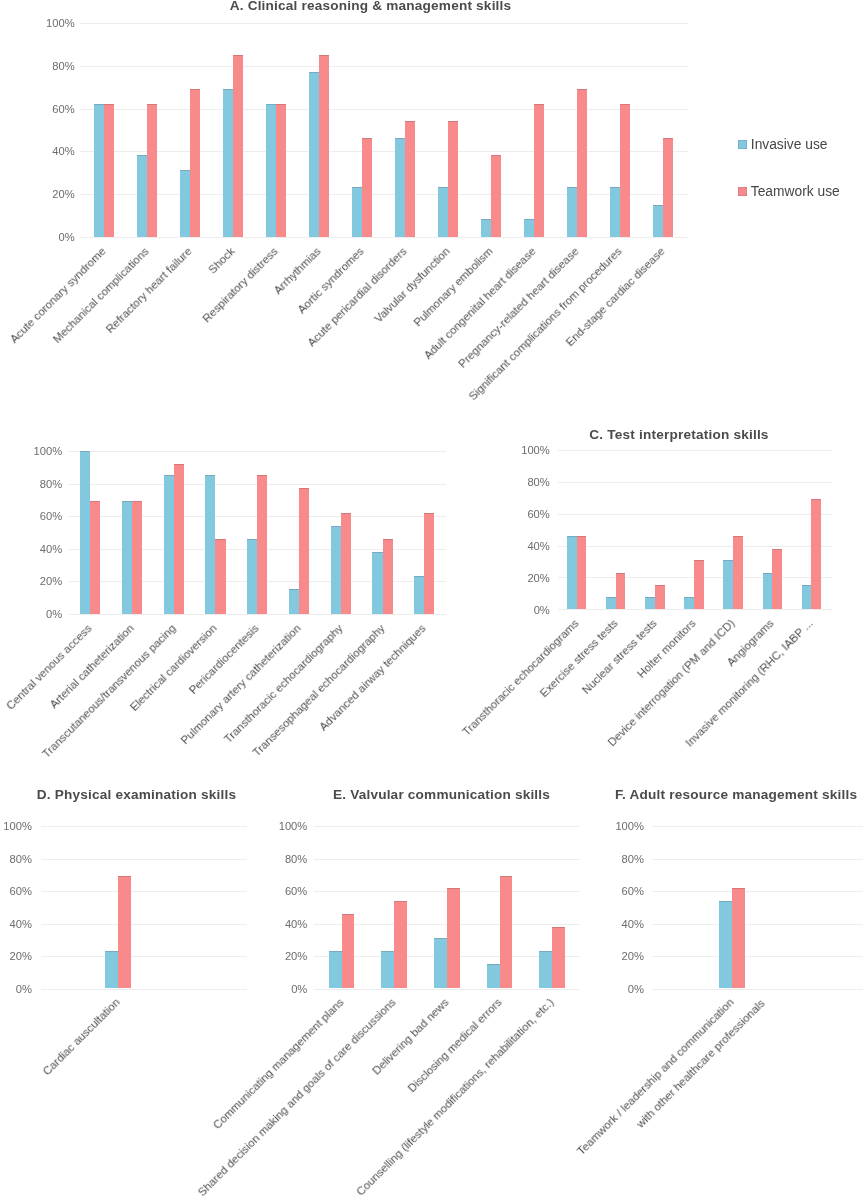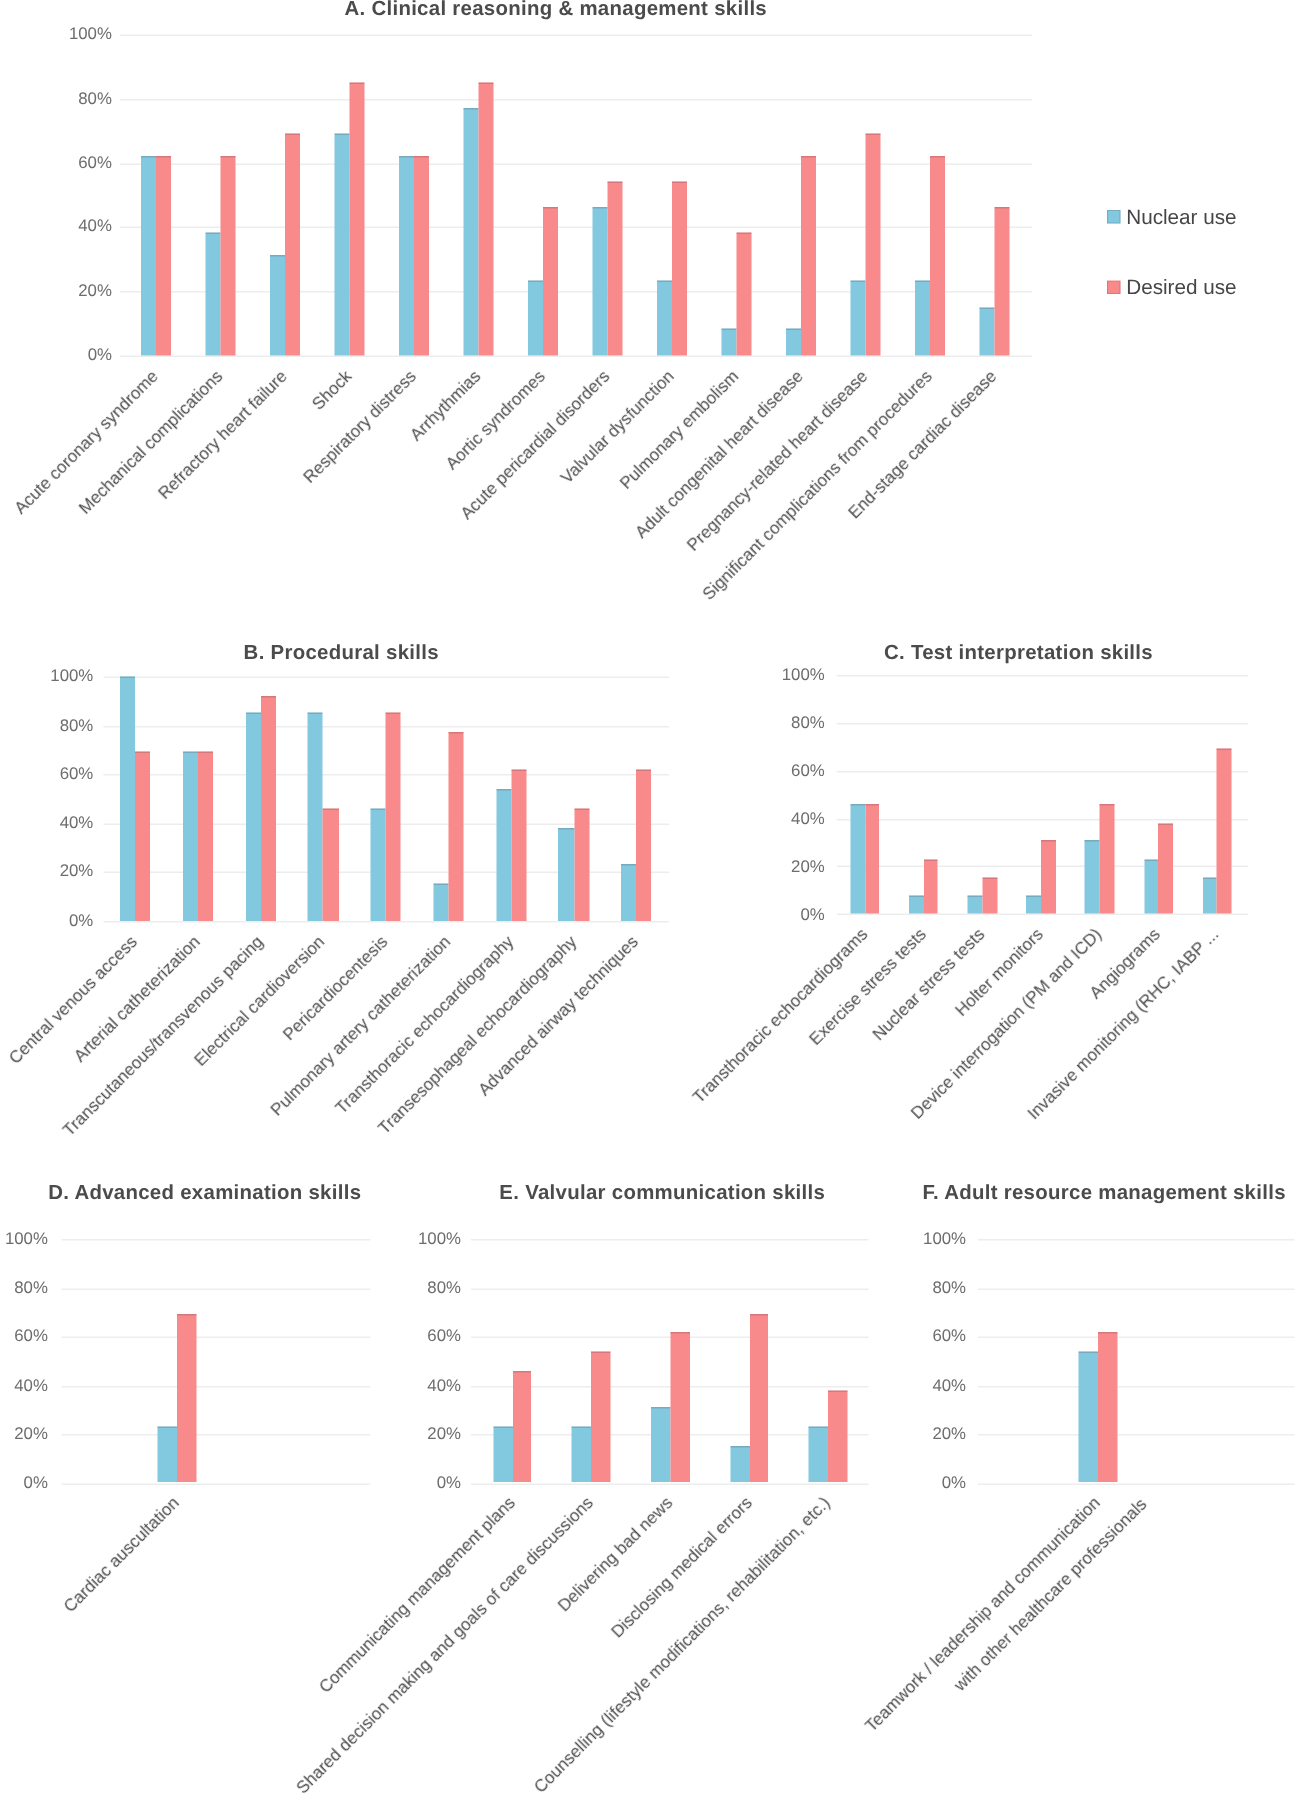--- a/index.html
+++ b/index.html
@@ -327,7 +327,7 @@
 <div class="legend">
   <div class="legitem" style="left:738px;top:138px">
     <div class="swatch s0" style="top: 1.9px; background: rgb(130, 201, 224);"></div>
-    <div class="legtext">Nuclear use</div>
+    <div class="legtext">Invasive use</div>
   </div>
   <div class="legitem" style="left:738px;top:185px">
     <div class="swatch s1" style="top: 1.9px; background: rgb(249, 138, 140);"></div>

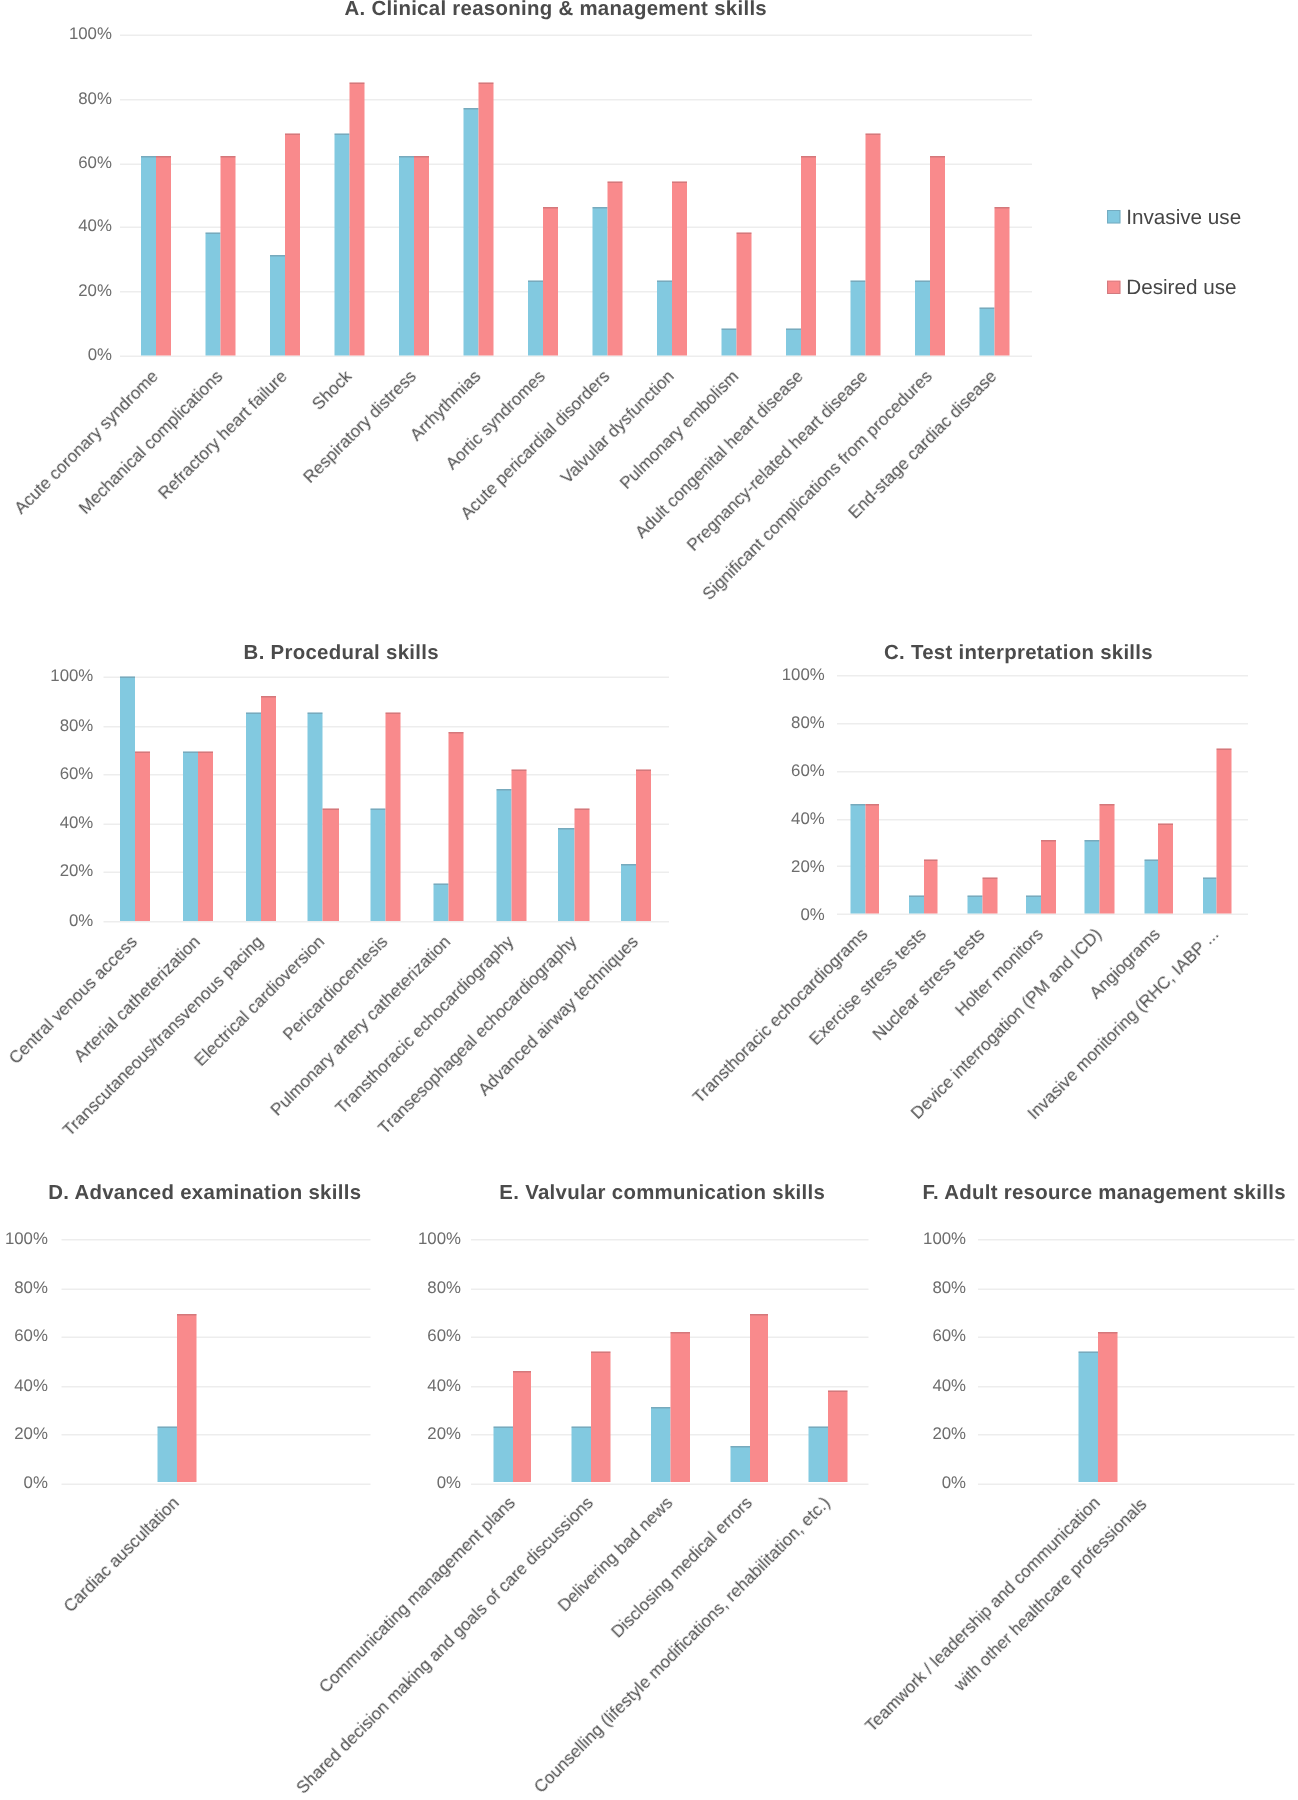--- a/index.html
+++ b/index.html
@@ -331,7 +331,7 @@
   </div>
   <div class="legitem" style="left:738px;top:185px">
     <div class="swatch s1" style="top: 1.9px; background: rgb(249, 138, 140);"></div>
-    <div class="legtext">Desired use</div>
+    <div class="legtext">Teamwork use</div>
   </div>
 </div>
 

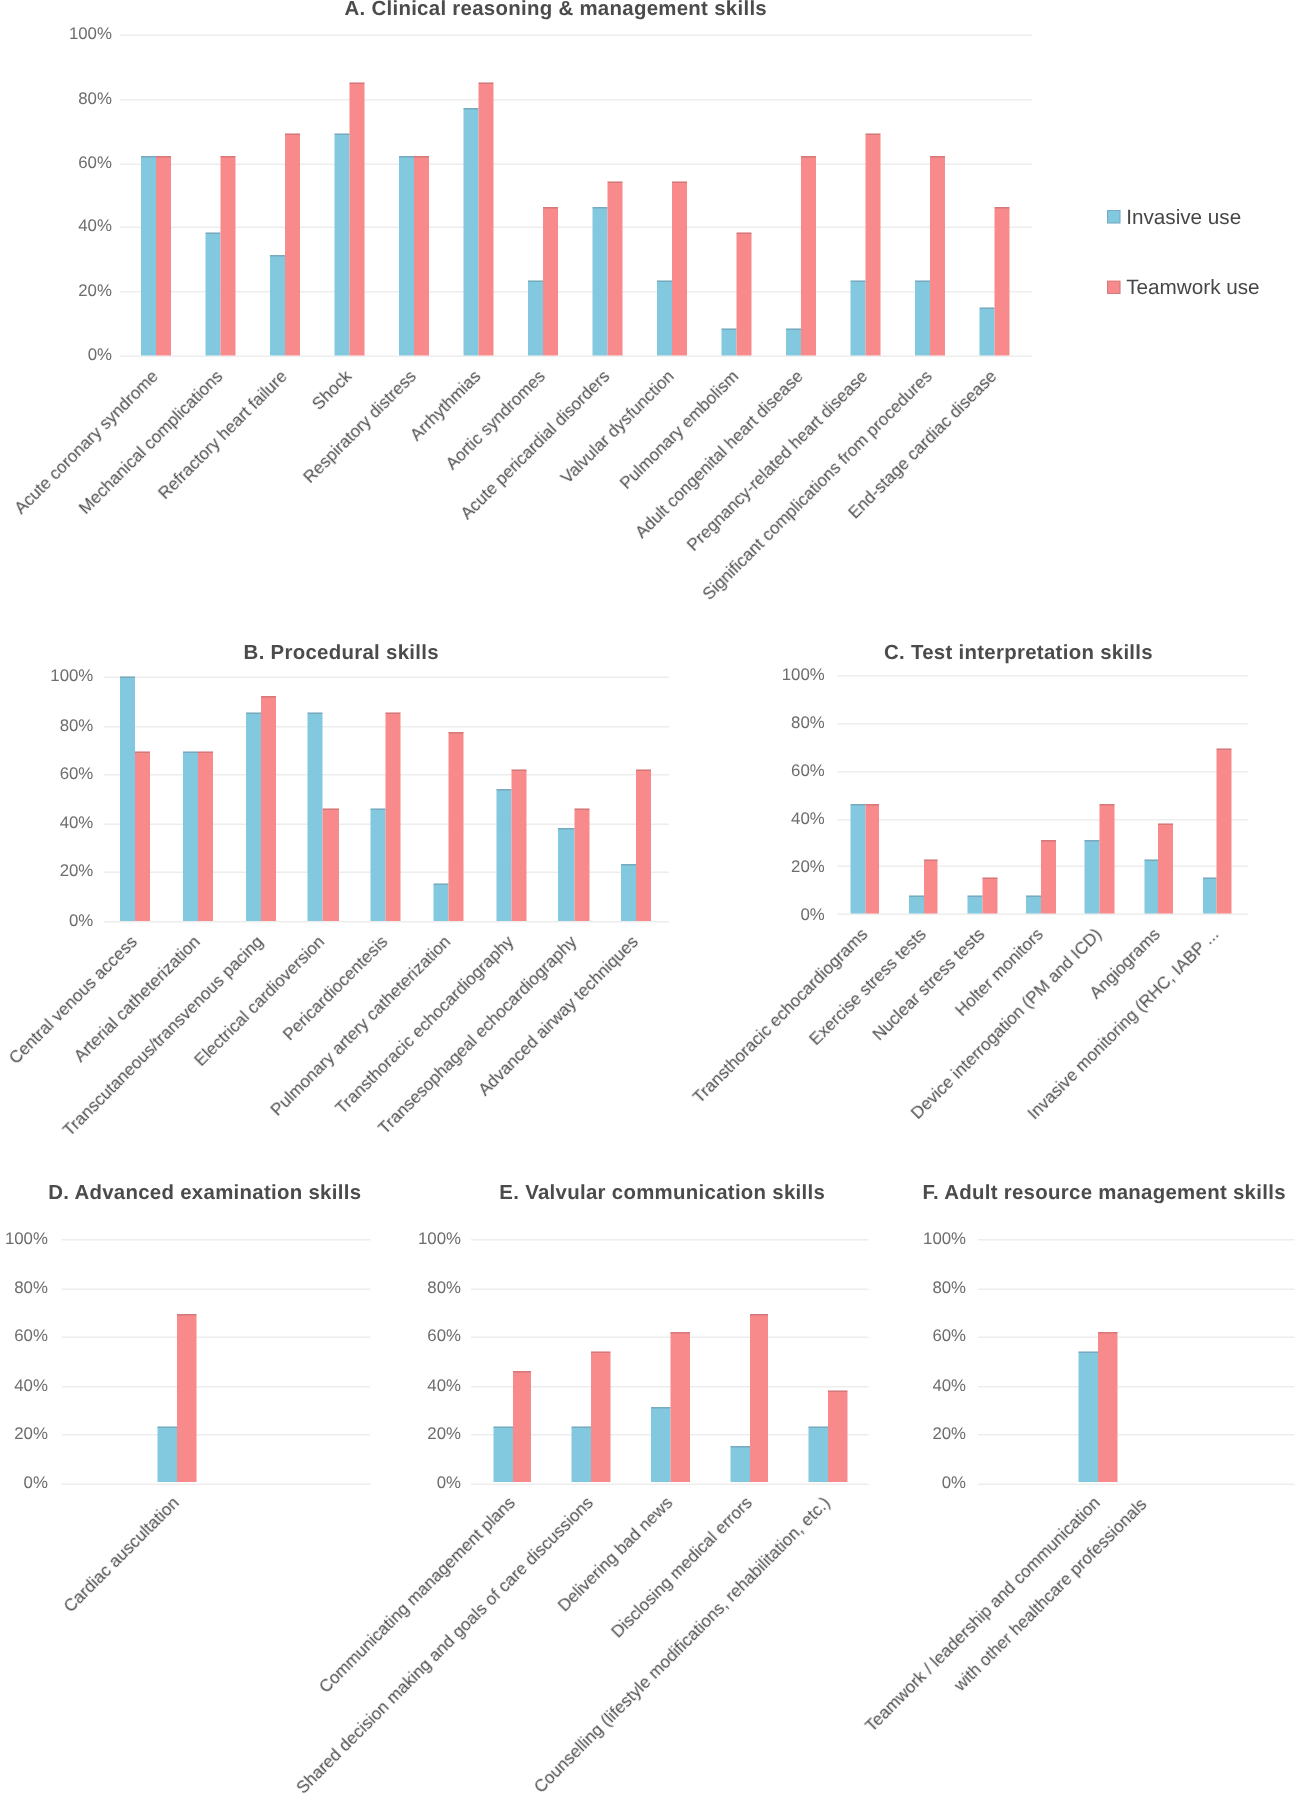--- a/index.html
+++ b/index.html
@@ -124,7 +124,6 @@
   </div>
 </div>
 <div class="panel">
-  <div class="ptitle" style="left:0px;top:428px;width:455px">B. Procedural skills</div>
   <div class="plot" style="left:69.2px;top:451px;width:376.5px;height:162.6px">
     <div class="gridline" style="top: 163px; background: rgb(237, 237, 237);"></div>
     <div class="gridline" style="top: 130px; background: rgb(237, 237, 237);"></div>

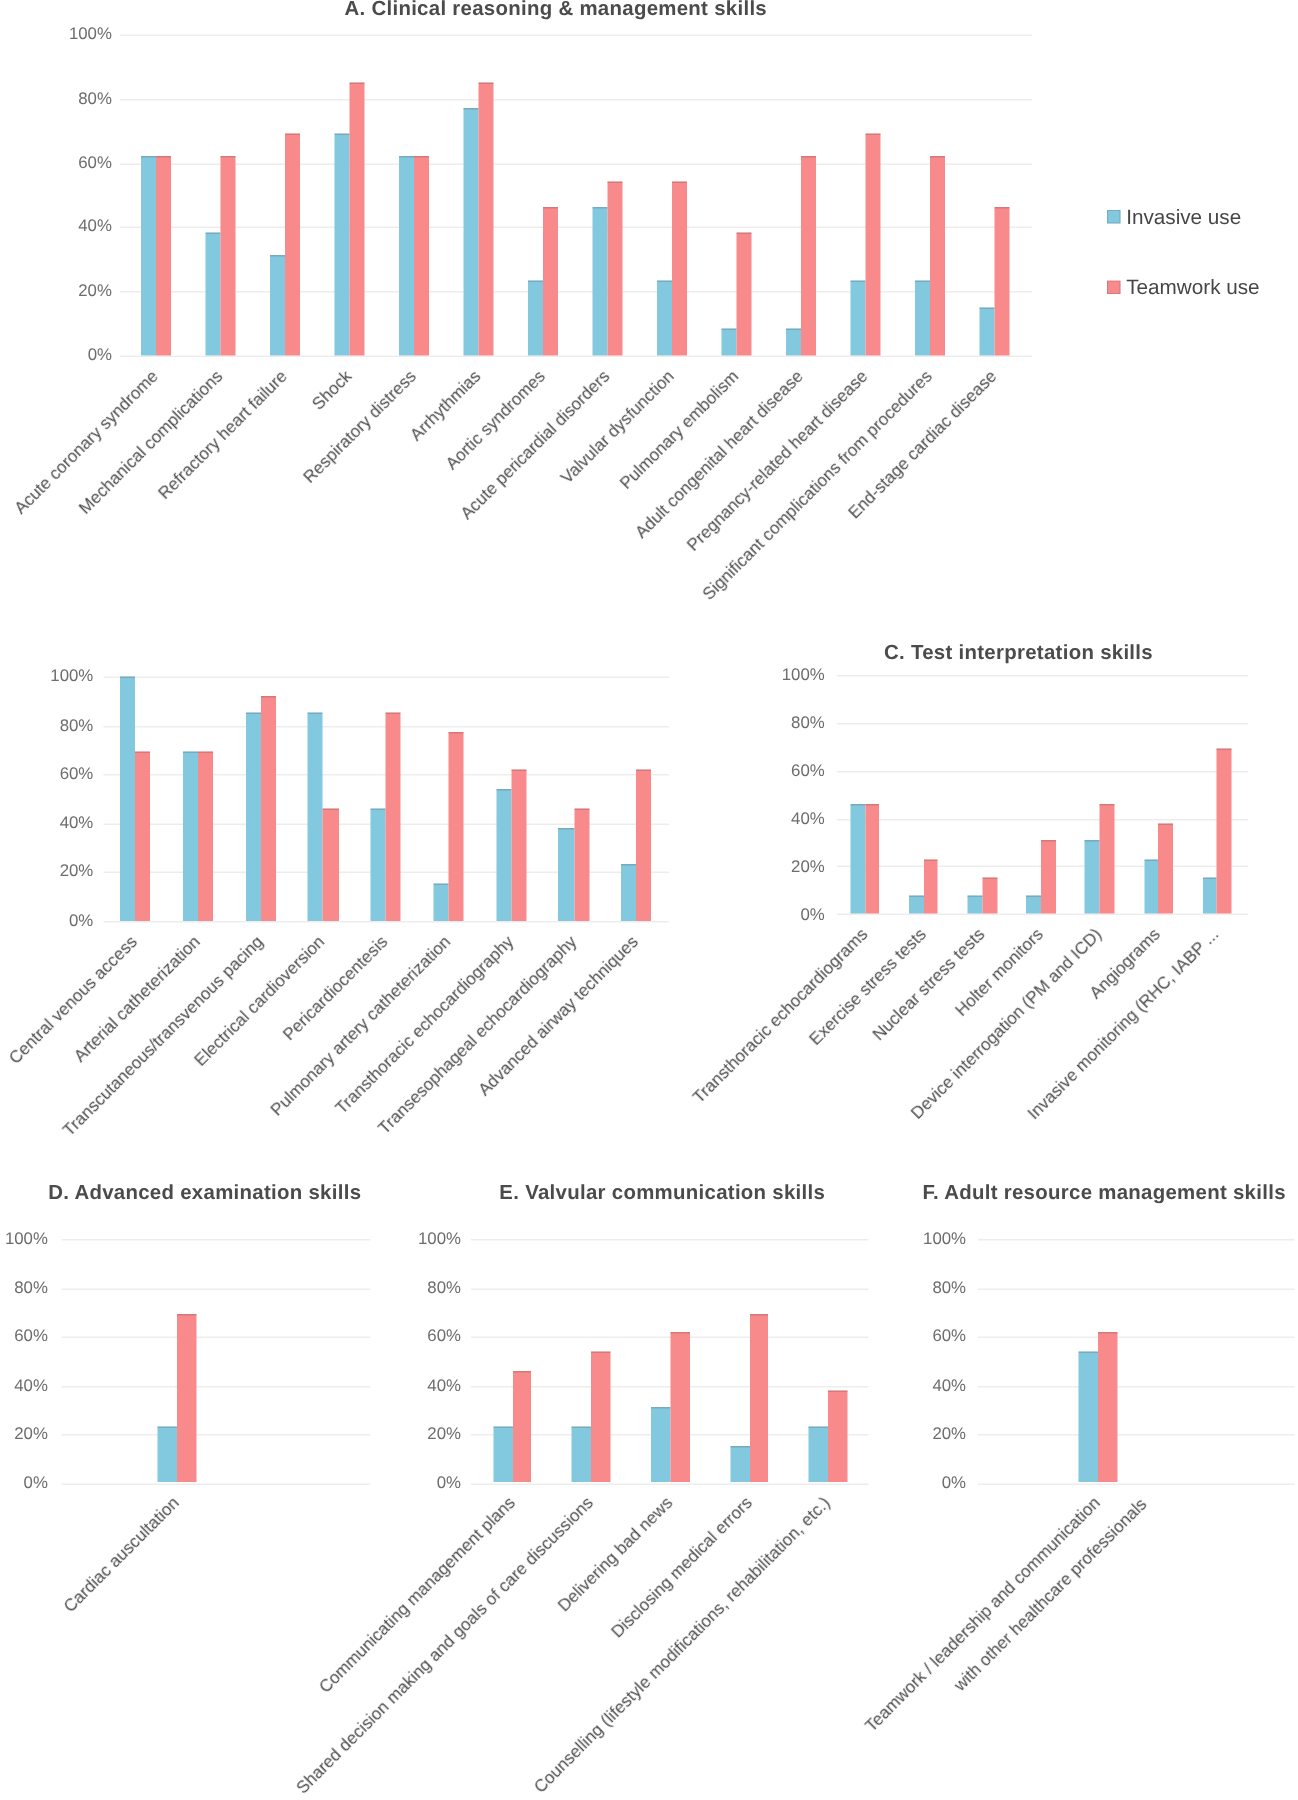--- a/index.html
+++ b/index.html
@@ -237,7 +237,7 @@
   </div>
 </div>
 <div class="panel">
-  <div class="ptitle" style="left:0px;top:788px;width:273px">D. Advanced examination skills</div>
+  <div class="ptitle" style="left:0px;top:788px;width:273px">D. Physical examination skills</div>
   <div class="plot" style="left:40.8px;top:825.8px;width:206.7px;height:162.6px">
     <div class="gridline" style="top: 163px; background: rgb(237, 237, 237);"></div>
     <div class="gridline" style="top: 130px; background: rgb(237, 237, 237);"></div>

